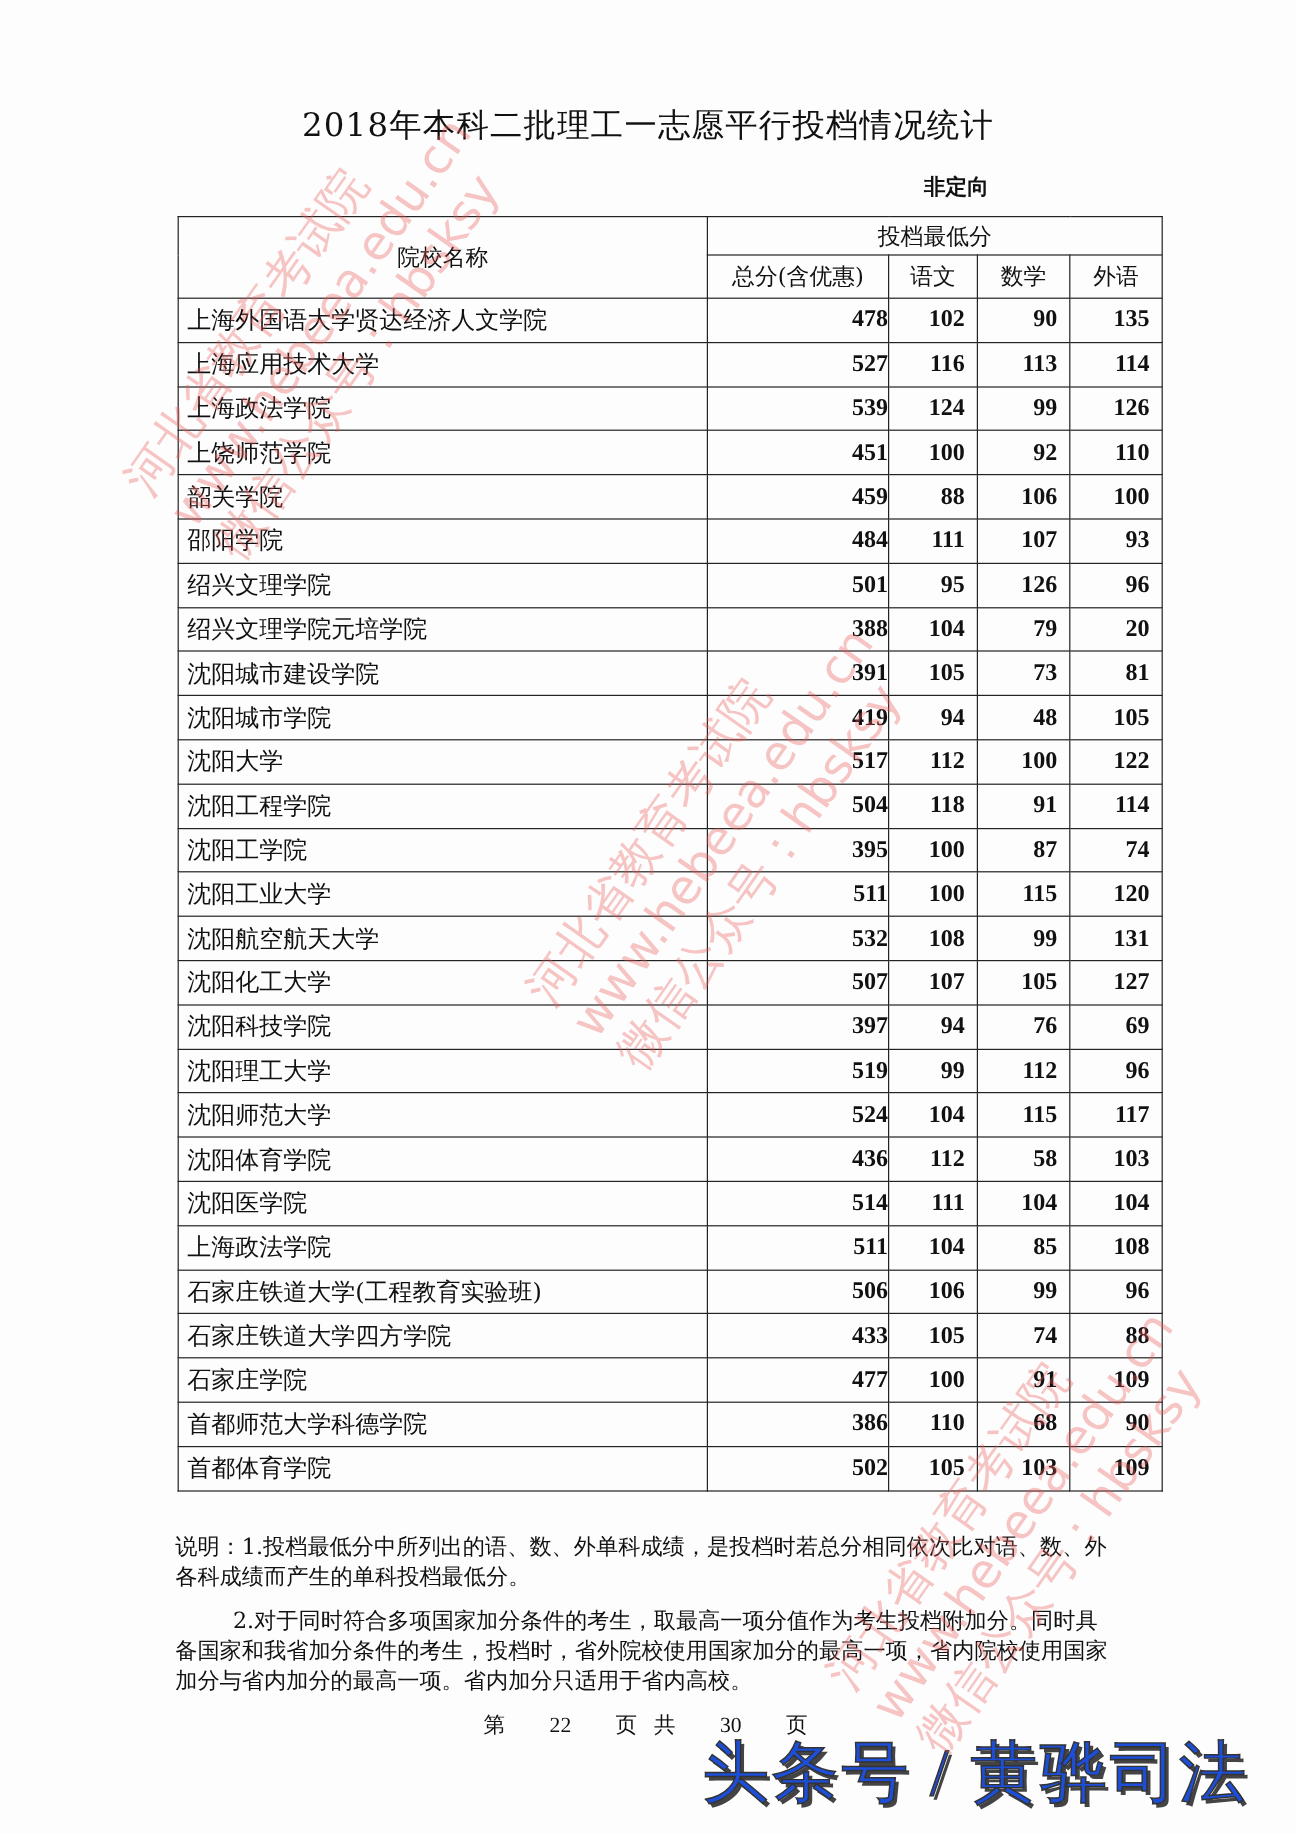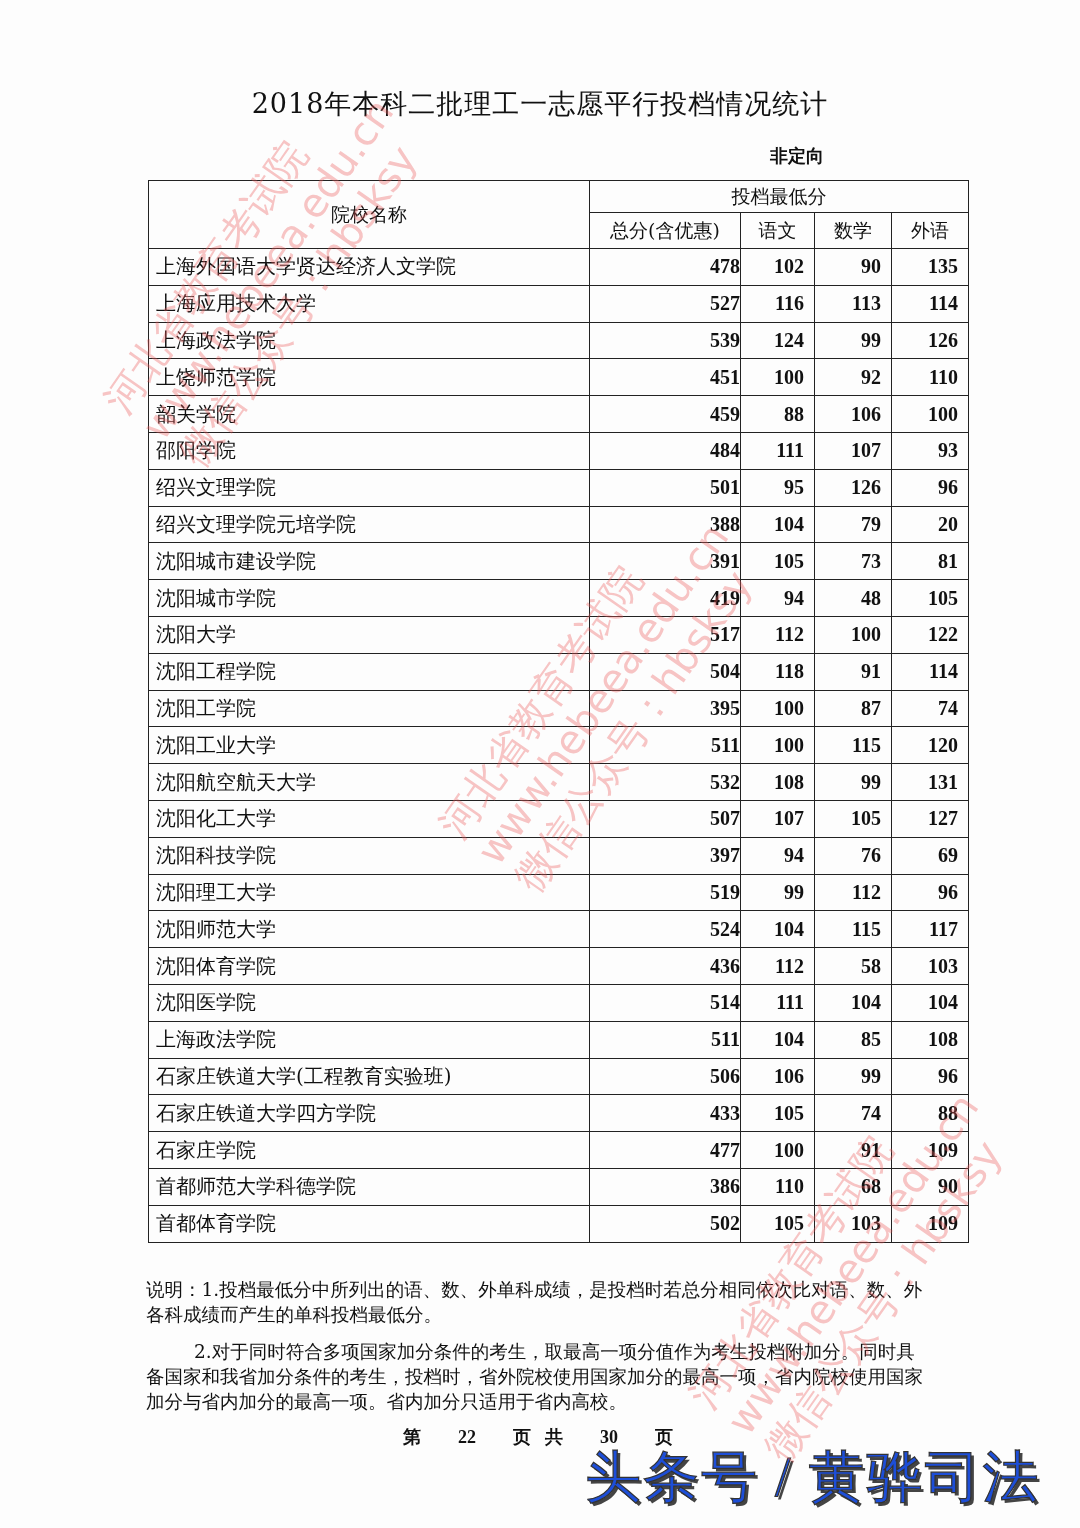--- a/index.html
+++ b/index.html
@@ -19,7 +19,7 @@
   .notes { position:absolute; left:134px; top:1265px; width:810px; font-size:18.5px; line-height:25px; }
   .notes p { margin:12px; }
   .indent { text-indent:2.6em; }
-  .footer { position:absolute; left:403px; top:1425px; font-size:18px; font-family:"Liberation Serif", serif;font-weight:bold; }
+  .footer { position:absolute; left:403px; top:1425px; font-size:18px; font-family:"Liberation Serif", serif; }
   .footer span { display:inline-block; }
   .brand { position:absolute; left:585px; top:1440px; font-size:56px; font-family:Liberation Serif, serif;
            color:#1d4ed8; -webkit-text-stroke:1.2px #333; text-shadow:3px 3px 0 #444; letter-spacing:2px; }

